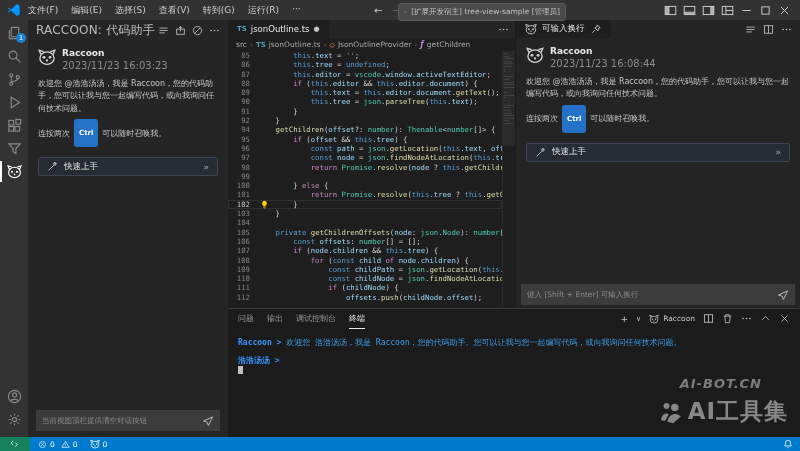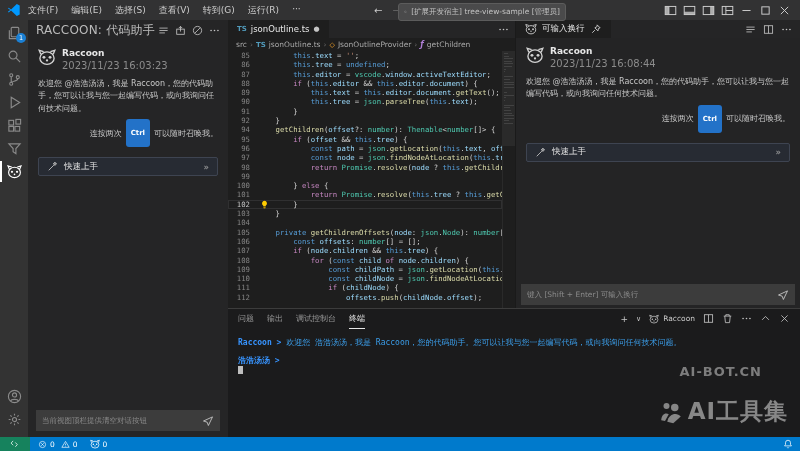--- a/index.html
+++ b/index.html
@@ -48,7 +48,7 @@
   .chat-author { font-size:9px; font-weight:bold; color:#e8e8e8; line-height:10px; }
   .chat-time { font-size:10px; color:#8c8c8c; margin-top:2px; }
   .chat-text { font-size:8px; line-height:1.55; color:#c8c8c8; margin-top:7px; }
-  .chat-hint { font-size:8px; color:#c8c8c8; margin-top:4px; display:flex; align-items:center; gap:4px; flex-wrap:wrap;justify-content:flex-end; }
+  .chat-hint { font-size:8px; color:#c8c8c8; margin-top:4px; display:flex; align-items:center; gap:4px; flex-wrap:wrap; }
   .kbd { background:#2372C8; color:#fff; font-size:7px; font-weight:bold; padding:10px 5px; border-radius:3px; }
   .quickstart { margin-top:10px; height:19px; background:#272B33; border:1px solid #3E4451; border-radius:2px;
                 display:flex; align-items:center; gap:6px; padding:0 8px; font-size:8.5px; color:#e3e3e3; cursor:pointer; }

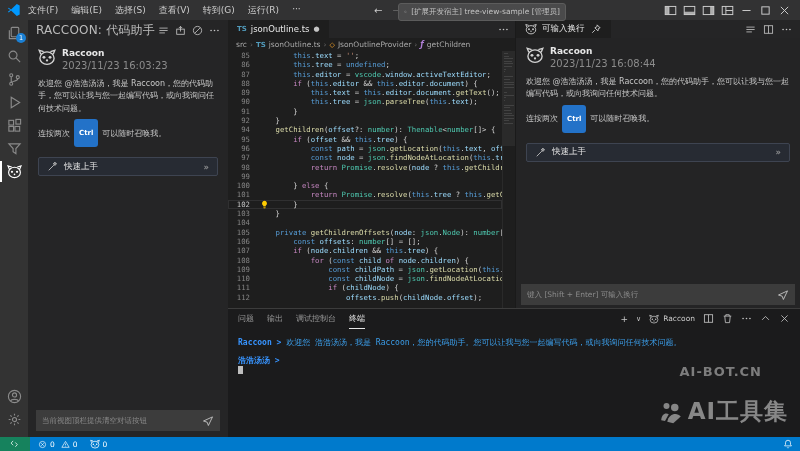--- a/index.html
+++ b/index.html
@@ -112,7 +112,7 @@
   .term-cursor { display:inline-block; width:4.5px; height:8.5px; background:#bfbfbf; vertical-align:bottom; }
 
   .watermark { position:absolute; right:12px; bottom:10px; text-align:right; opacity:.85; pointer-events:none; }
-  .wm1 { font-size:13px; font-weight:bold; letter-spacing:1px; color:#8f8f8f; padding-right:26px; }
+  .wm1 { font-size:13px; font-weight:bold; font-style:italic; letter-spacing:1px; color:#8f8f8f; padding-right:26px; }
   .wm2 { display:flex; align-items:center; justify-content:flex-end; gap:5px; margin-top:17px;text-align:right; }
   .wm2-logo { width:24px; height:24px; }
   .wm2-text { font-size:23px; font-weight:bold; color:#9a9a9a; letter-spacing:1px; }

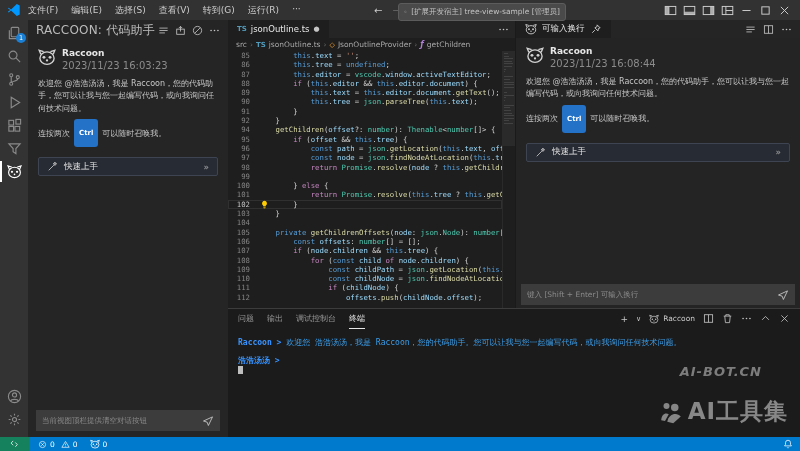--- a/index.html
+++ b/index.html
@@ -113,7 +113,7 @@
 
   .watermark { position:absolute; right:12px; bottom:10px; text-align:right; opacity:.85; pointer-events:none; }
   .wm1 { font-size:13px; font-weight:bold; font-style:italic; letter-spacing:1px; color:#8f8f8f; padding-right:26px; }
-  .wm2 { display:flex; align-items:center; justify-content:flex-end; gap:5px; margin-top:17px;text-align:right; }
+  .wm2 { display:flex; align-items:center; justify-content:flex-end; gap:5px; margin-top:5px;text-align:right; }
   .wm2-logo { width:24px; height:24px; }
   .wm2-text { font-size:23px; font-weight:bold; color:#9a9a9a; letter-spacing:1px; }
 

